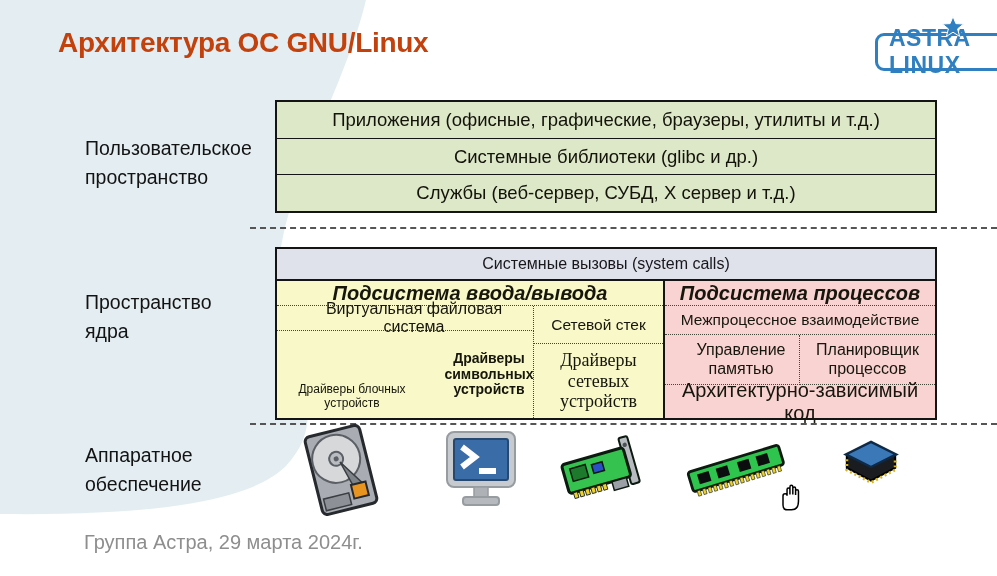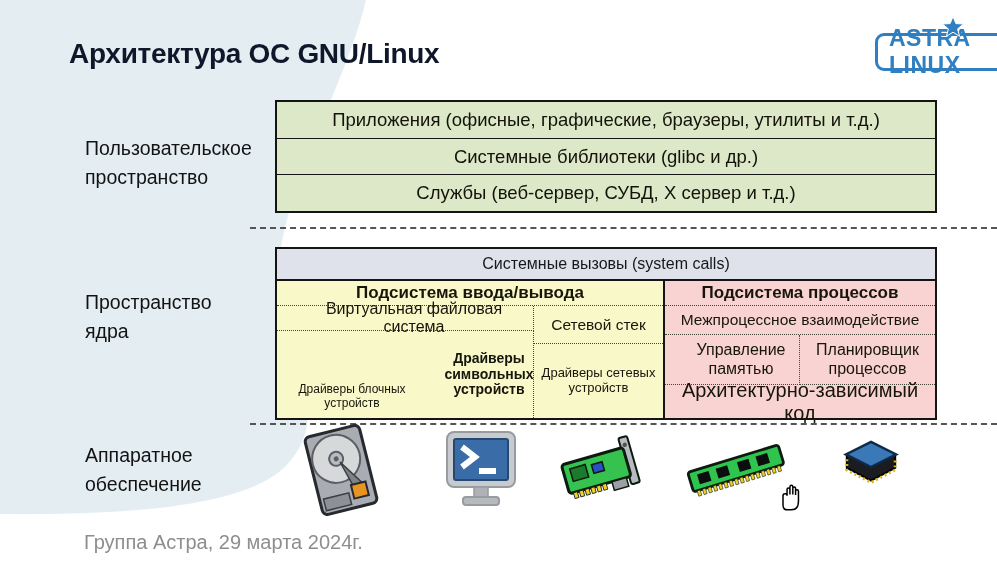--- a/index.html
+++ b/index.html
@@ -7,8 +7,8 @@
          font-family:"Liberation Sans", sans-serif;color:#141414;}
   .bg-blob{position:absolute;left:0;top:0;width:997px;height:576px;pointer-events:none;}
 
-  .title{position:absolute;left:55px;top:24px;margin:14px;font-size:28px;font-weight:700;
-         color:#0f172a;letter-spacing:-0.3px;}
+  .title{position:absolute;left:55px;top:24px;margin:3px;font-size:28px;font-weight:700;
+         color:#c2410c;letter-spacing:-0.3px;}
 
   .logo-box{position:absolute;left:875px;top:33px;width:170px;height:38px;border:3px solid #2f7fc1;
             border-radius:9px;background:#fff;display:flex;align-items:center;box-sizing:border-box;

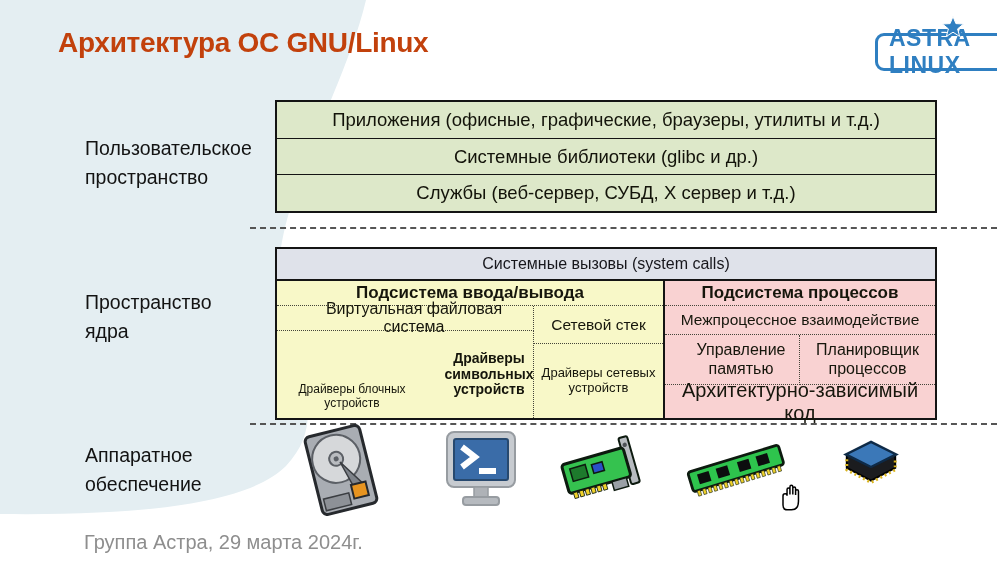--- a/index.html
+++ b/index.html
@@ -37,7 +37,7 @@
   .proc-col{flex:1;position:relative;background:#f9d2d2;}
   .cell{position:absolute;display:flex;align-items:center;justify-content:center;text-align:center;
         box-sizing:border-box;line-height:1.14;color:#16160c;padding:1px 2px;}
-  .hdr{font-weight:700;font-size:17px;}
+  .hdr{font-weight:700;font-size:20px;font-style:italic;}
   .dot-r{border-right:1.5px dotted #45453a;padding-left:20px;} .dot-b{border-bottom:1.5px dotted #45453a;}
 
   .hw-icon{position:absolute;}

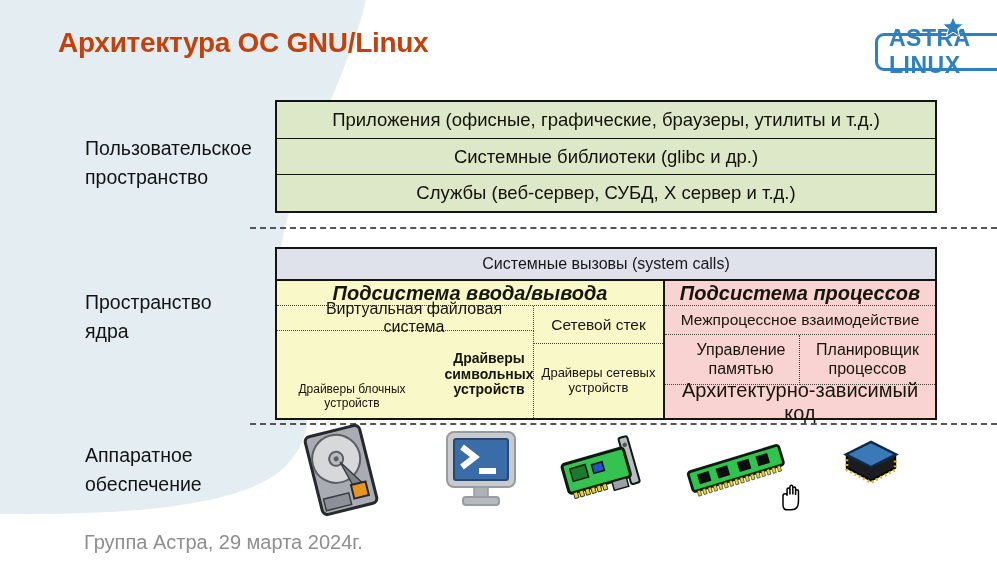--- a/index.html
+++ b/index.html
@@ -85,7 +85,7 @@
         <div class="cell dot-b" style="left:257px;top:25px;width:129px;height:38px;font-size:15.5px;">Сетевой стек</div>
         <div class="cell dot-r" style="left:150px;top:50px;width:107px;height:87px;font-size:14px;font-weight:bold;">Драйверы символьных устройств</div>
         <div class="cell" style="left:0;top:94px;width:150px;height:43px;font-size:12px;">Драйверы блочных устройств</div>
-        <div class="cell" style="left:257px;top:63px;width:129px;height:74px;font-size:13px;">Драйверы сетевых устройств</div>
+        <div class="cell" style="left:257px;top:63px;width:129px;height:74px;font-size:18px;font-family:Liberation Serif, serif;">Драйверы сетевых устройств</div>
       </div>
       <div class="proc-col">
         <div class="cell hdr dot-b" style="left:0;top:0;width:270px;height:25px;">Подсистема процессов</div>

